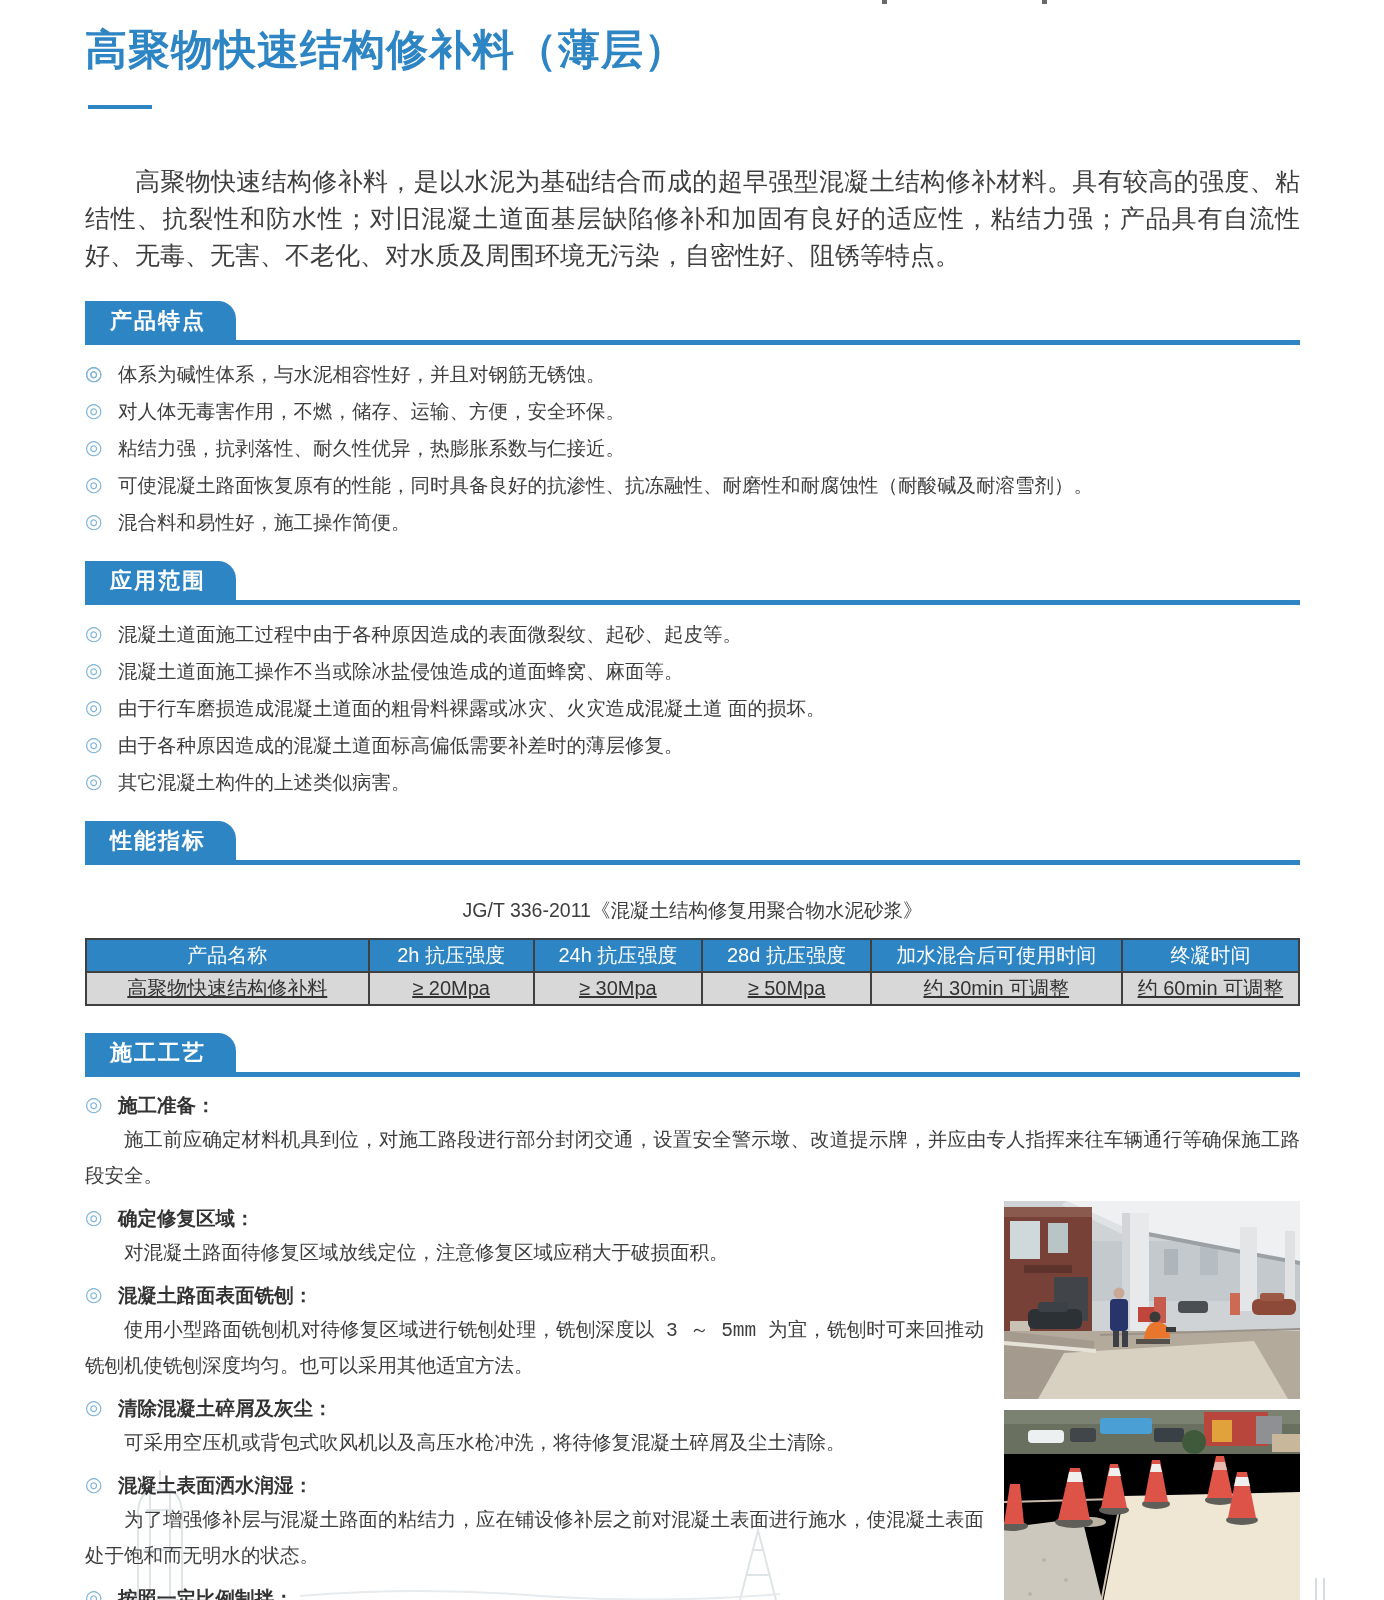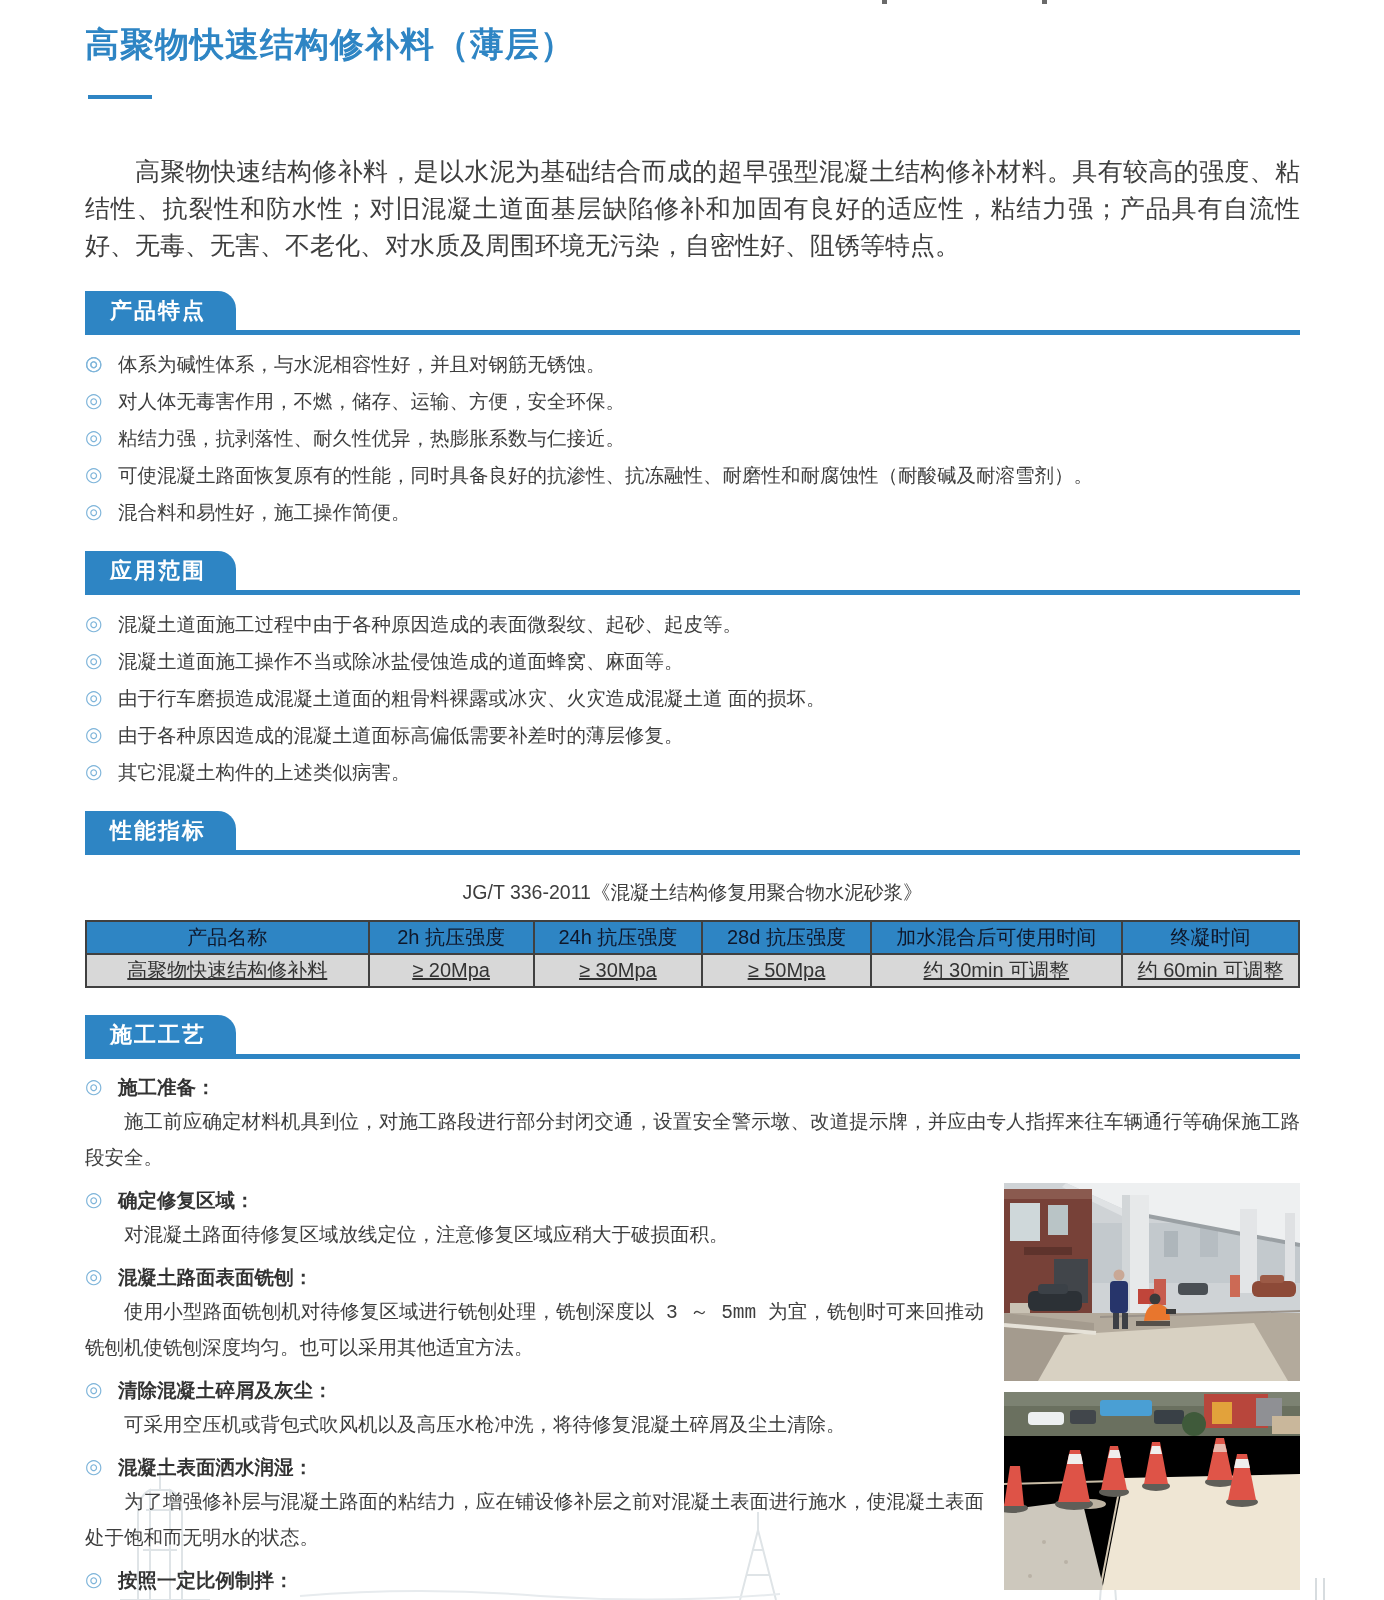--- a/index.html
+++ b/index.html
@@ -12,7 +12,7 @@
   .page { position:relative; z-index:2; padding:22px 84px 0 85px; }
 
   
-  .doc-title { color:#2e85c4; font-size:34px; font-weight:bold; letter-spacing:1px; }
+  .doc-title { color:#2e85c4; font-size:42px; font-weight:bold; letter-spacing:1px; }
   .title-underline { width:64px; height:4px; background:#2e85c4; margin:27px 0 0 3px; }
 
   

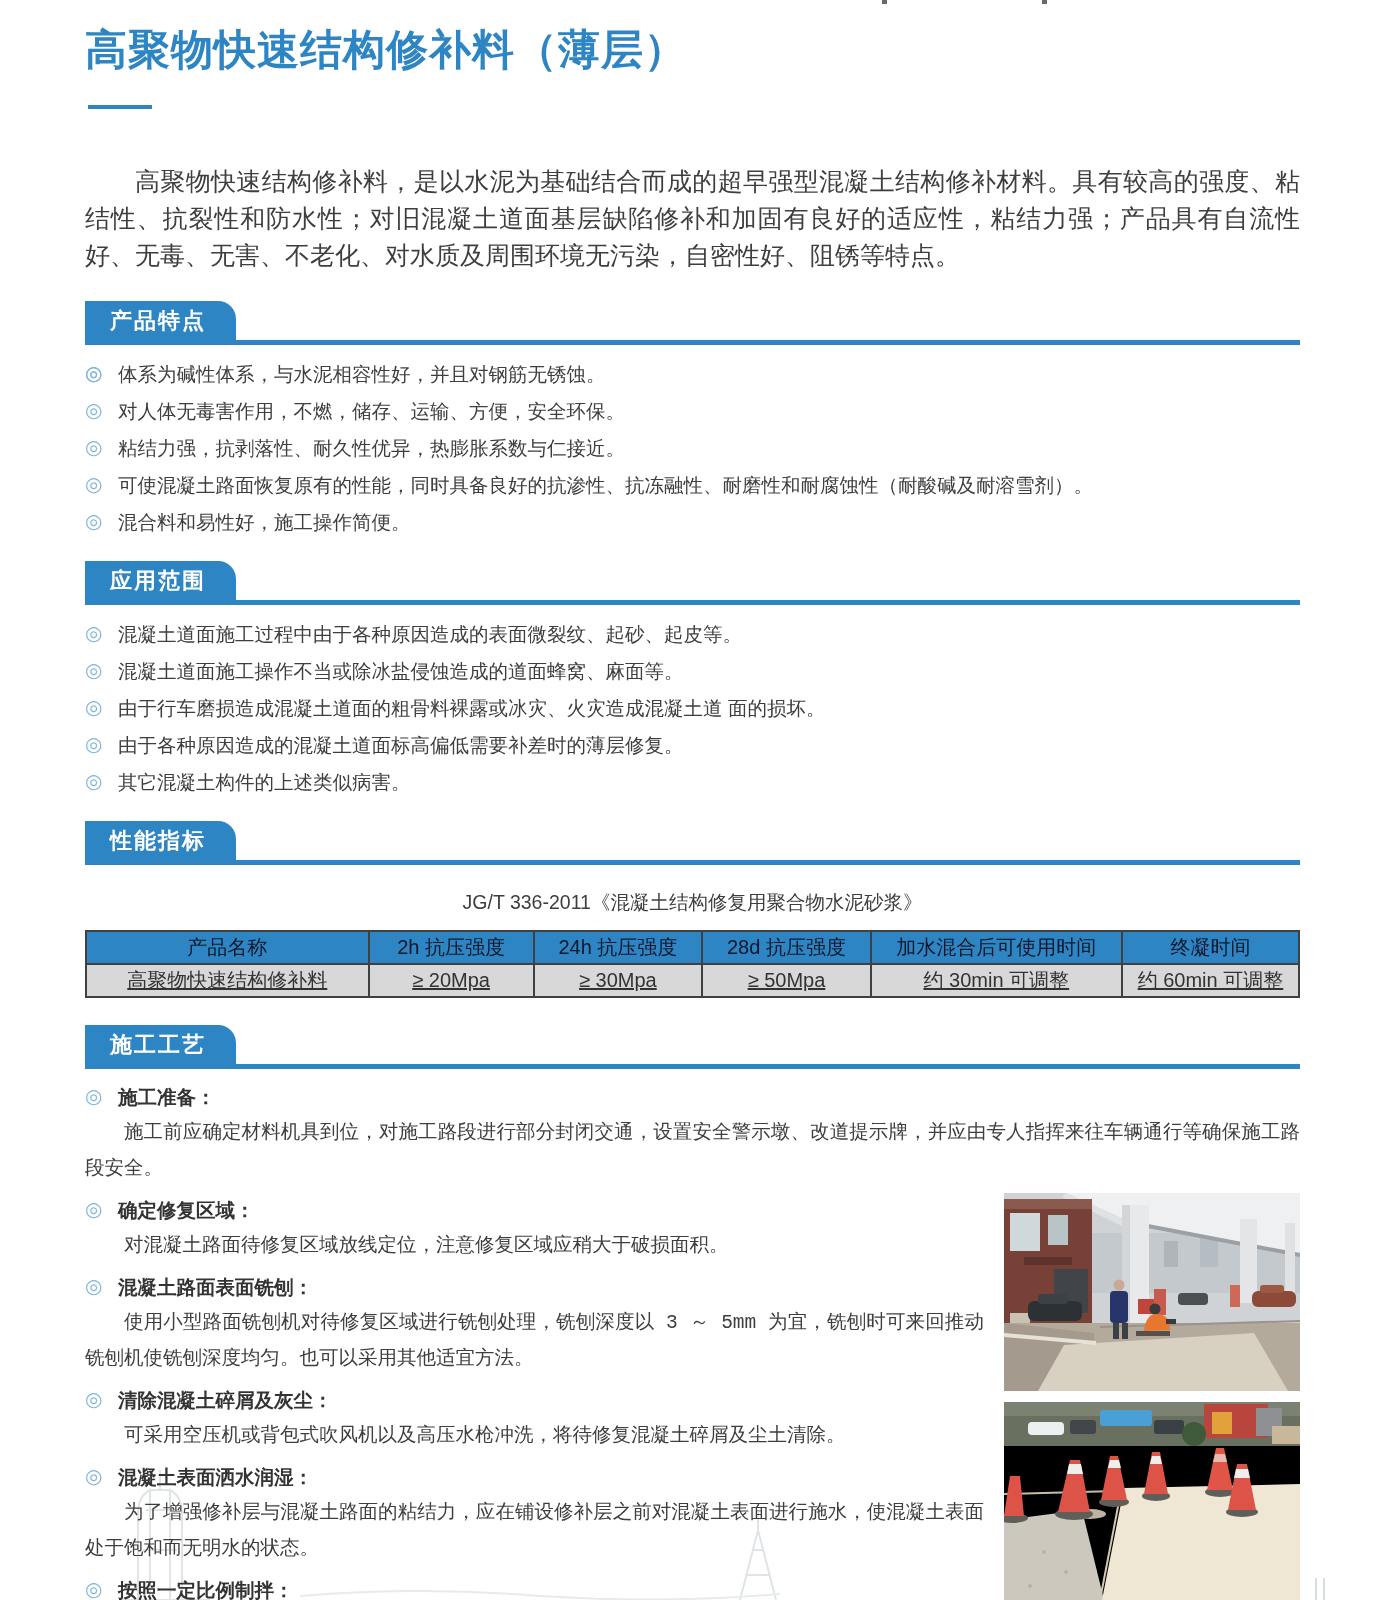--- a/index.html
+++ b/index.html
@@ -34,7 +34,7 @@
   .blt { position:absolute; left:0; top:-1px; color:#7fb5da; font-size:20px; }
 
   
-  .std-caption { text-align:center; margin-top:24px; font-size:19.5px; color:#3e3e3e; }
+  .std-caption { text-align:center; margin-top:32px; font-size:19.5px; color:#3e3e3e; }
   table.perf { width:100%; border-collapse:collapse; margin-top:14px; table-layout:fixed; }
   table.perf th, table.perf td { border:2px solid #404040; text-align:center; font-size:20px; height:33px; padding:1px 4px; }
   table.perf th { background:#2e85c4; color:#0f172a; font-weight:normal; }

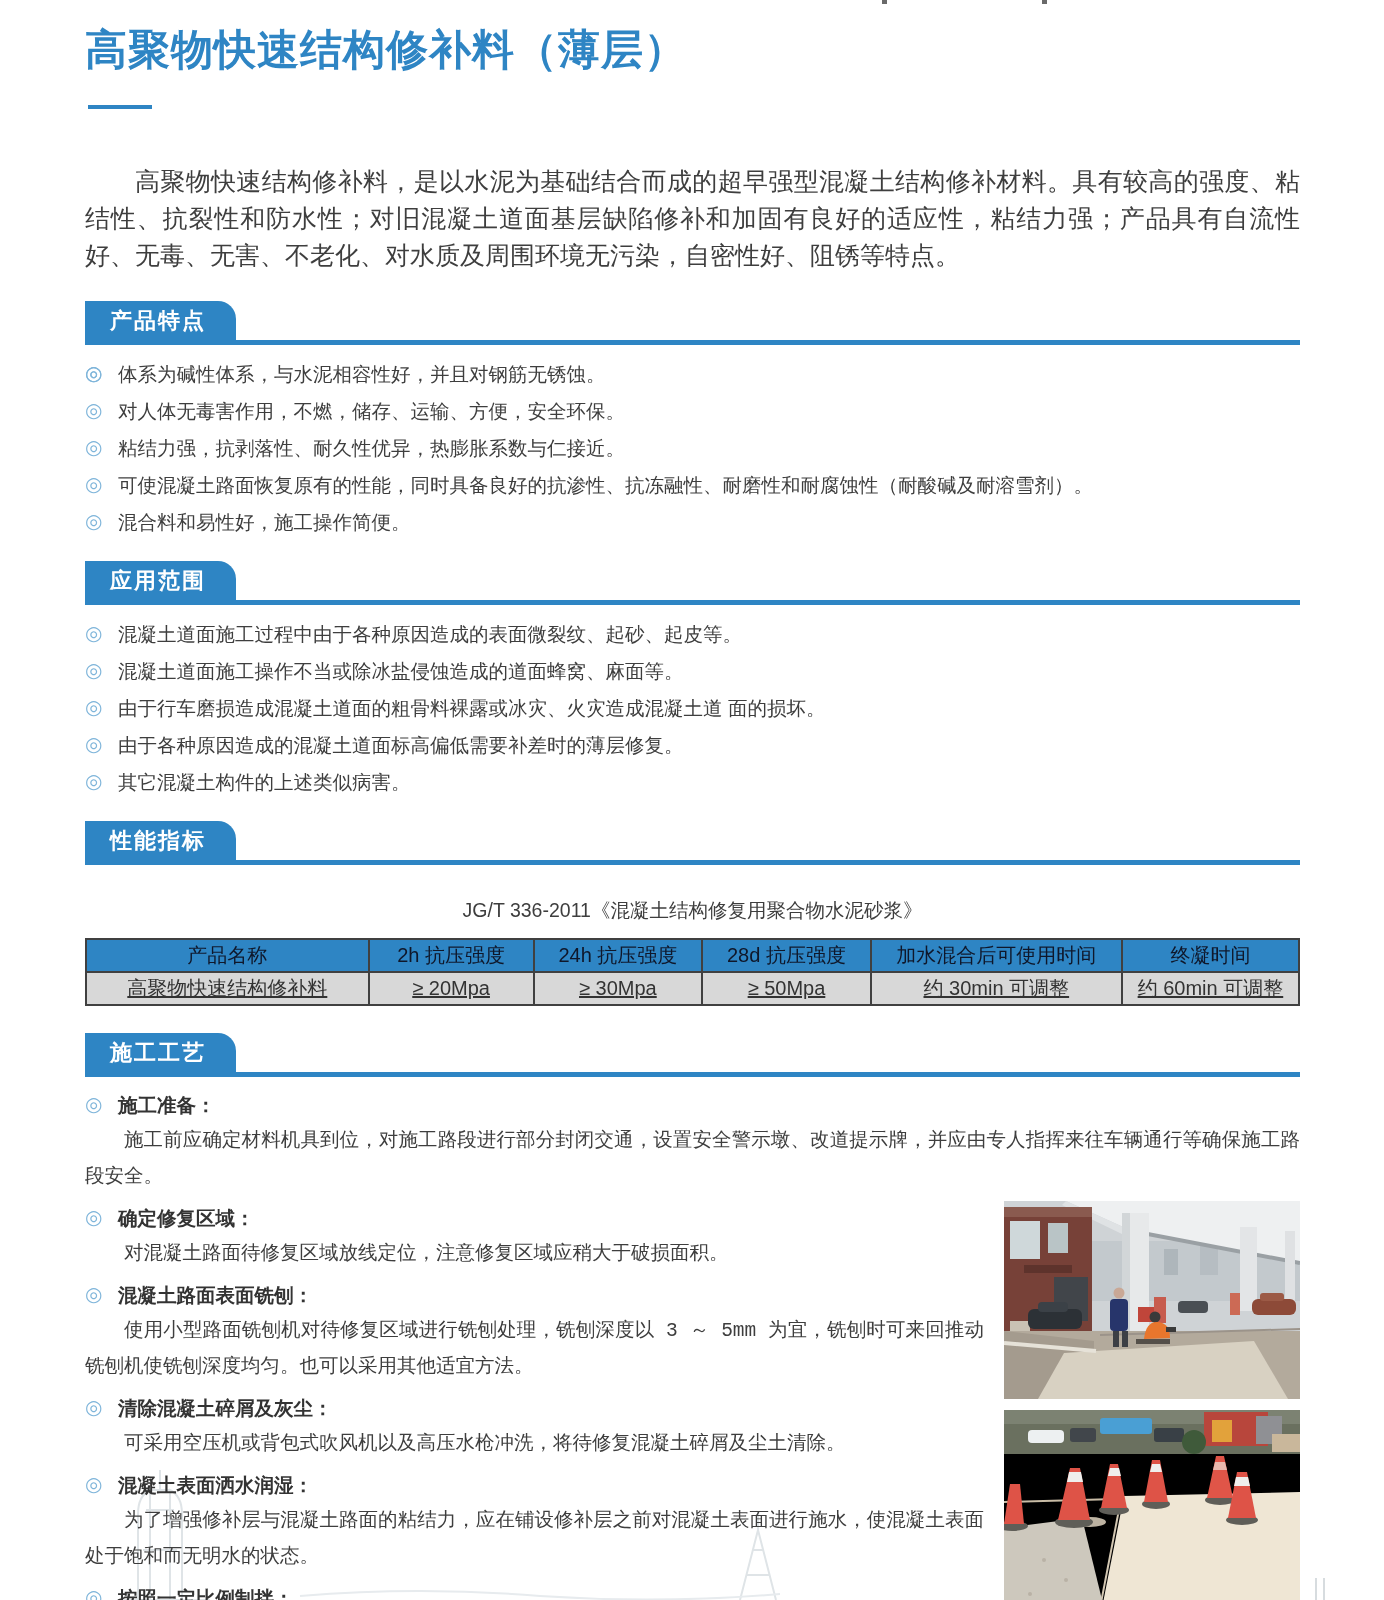--- a/index.html
+++ b/index.html
@@ -37,7 +37,7 @@
   .std-caption { text-align:center; margin-top:32px; font-size:19.5px; color:#3e3e3e; }
   table.perf { width:100%; border-collapse:collapse; margin-top:14px; table-layout:fixed; }
   table.perf th, table.perf td { border:2px solid #404040; text-align:center; font-size:20px; height:33px; padding:1px 4px; }
-  table.perf th { background:#2e85c4; color:#0f172a; font-weight:normal; }
+  table.perf th { background:#2e85c4; color:#ffffff; font-weight:normal; }
   table.perf td { background:#d8d8d8; color:#333333;text-decoration:underline; }
 
   

